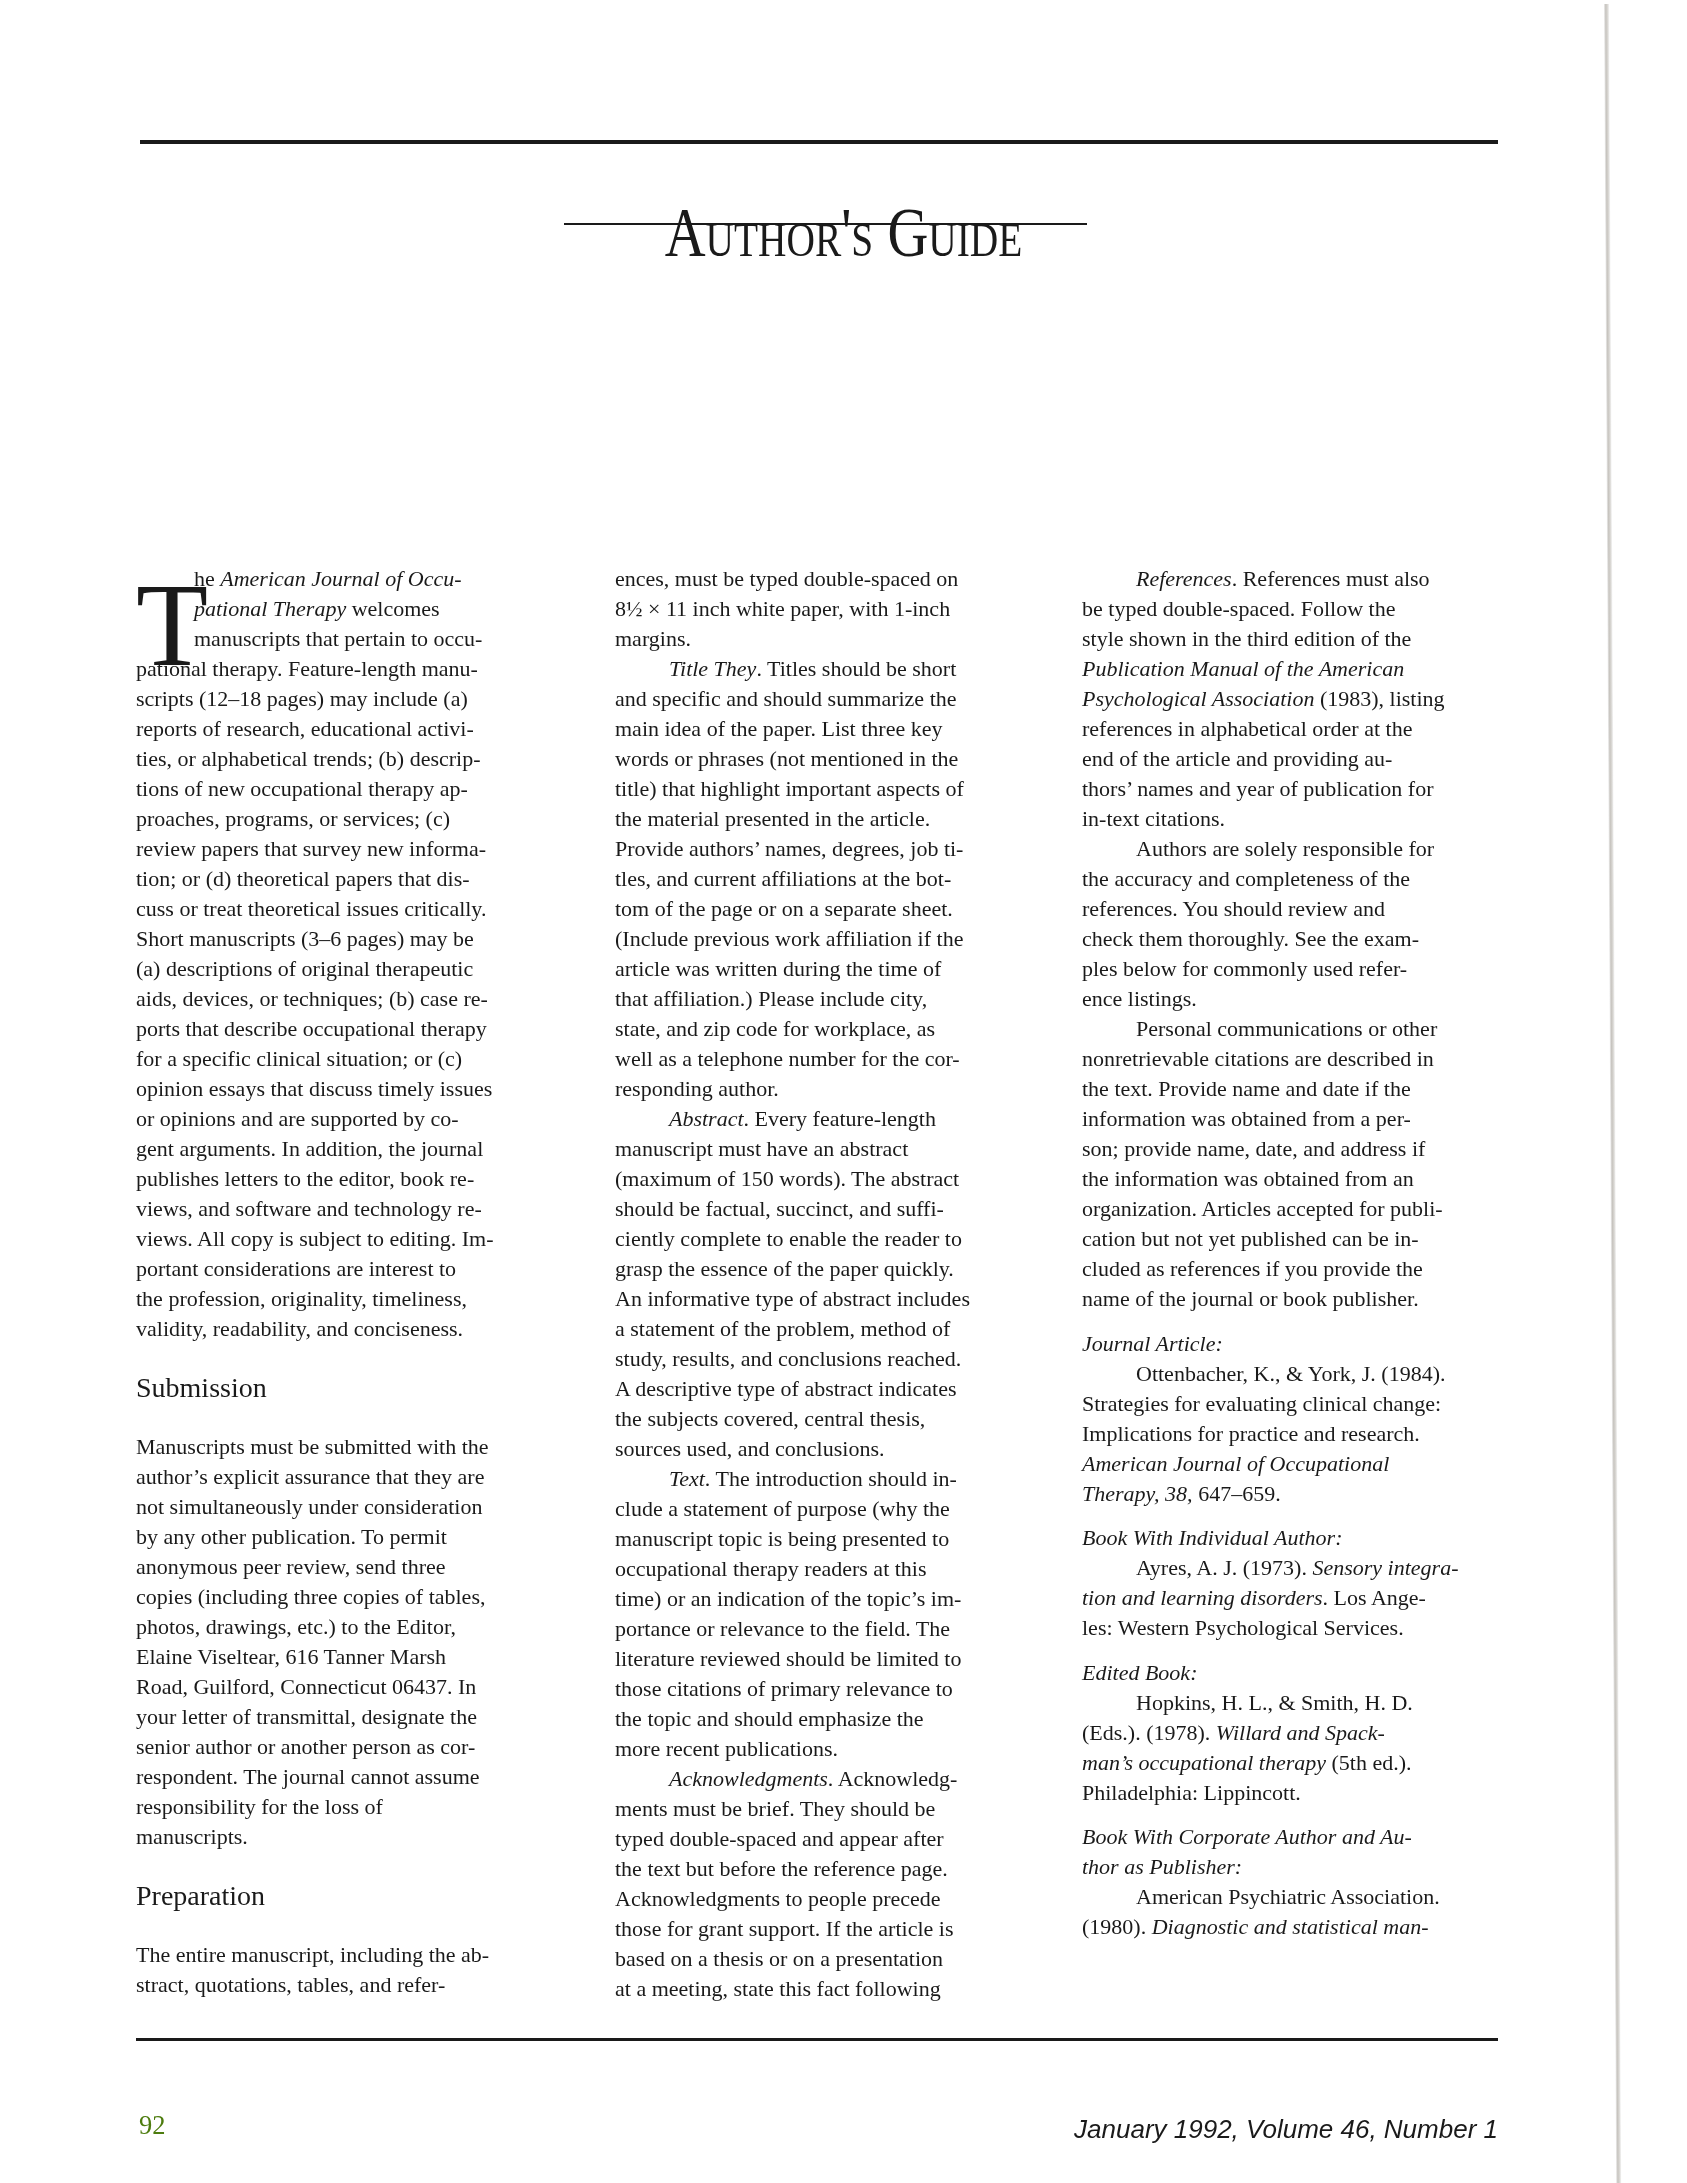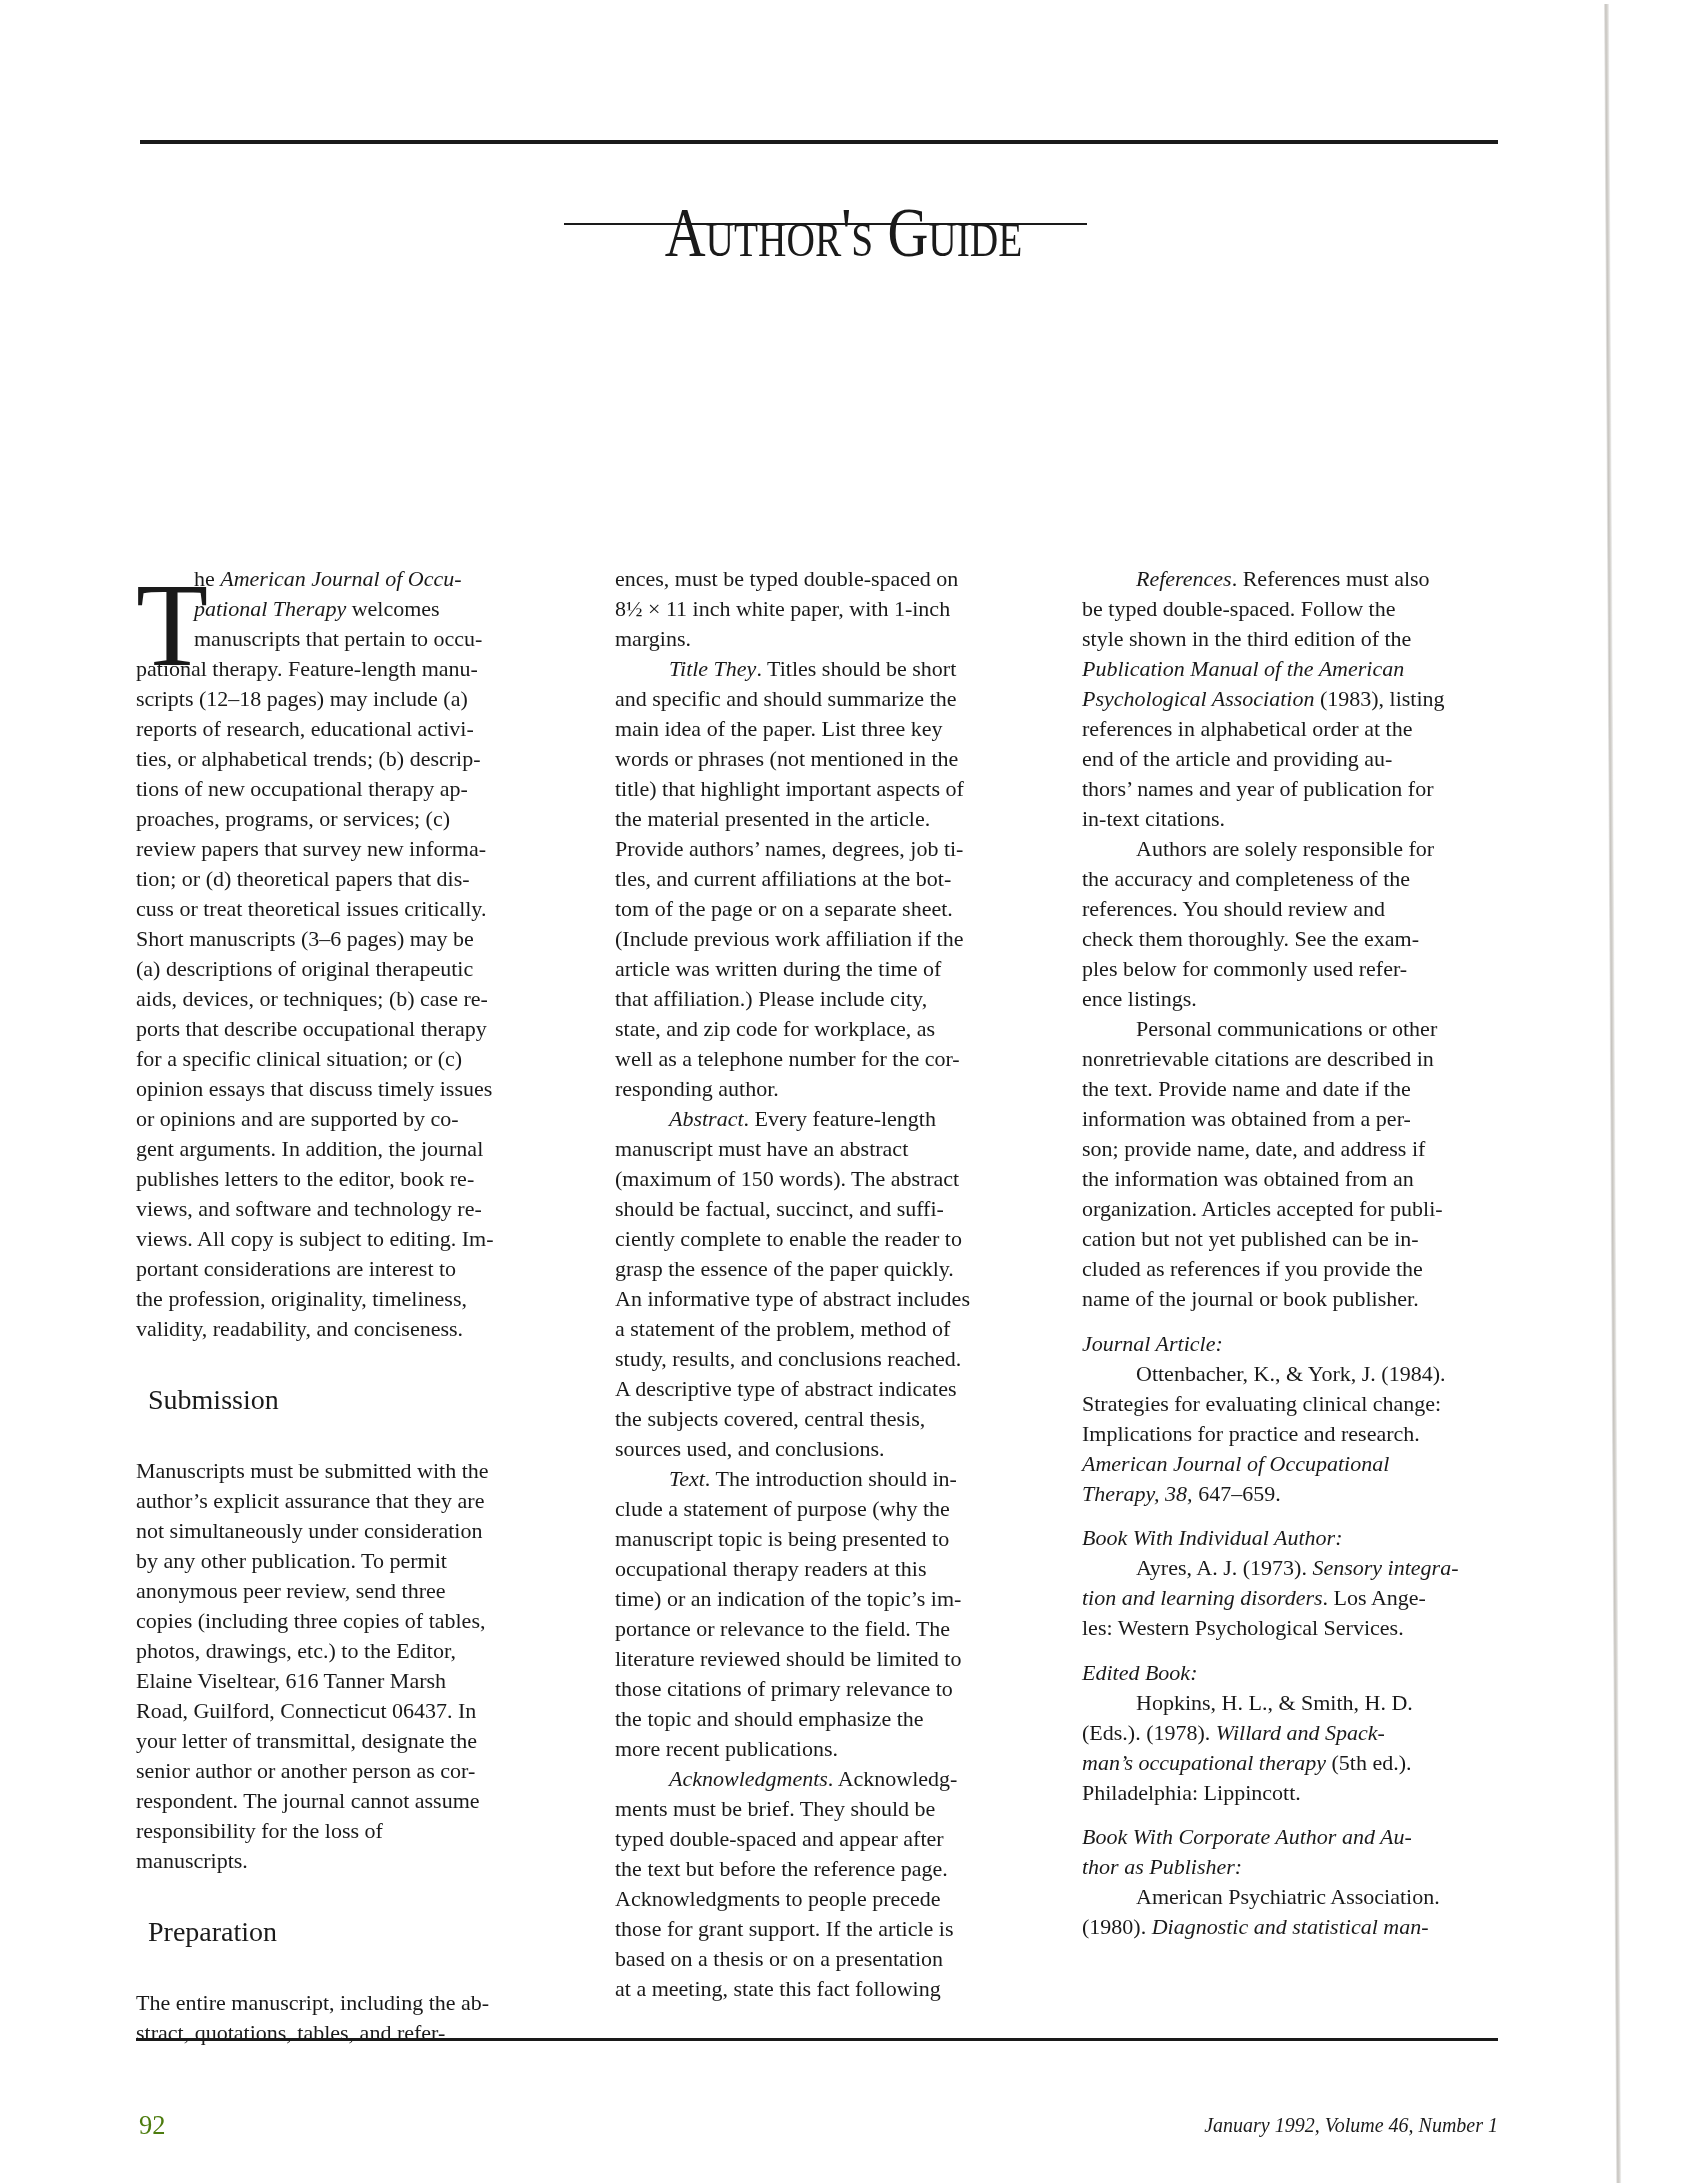--- a/index.html
+++ b/index.html
@@ -41,7 +41,7 @@
   .section-head {
     font-family: "Liberation Serif", "DejaVu Serif", serif;
     font-size: 28px; font-weight: normal; display: block; height: 30px; line-height: 30px;
-    margin: 12px;
+    margin: 0;
   }
   .gap-sm { display: block; height: 14.6px; }
   .gap-md { display: block; height: 29px; }

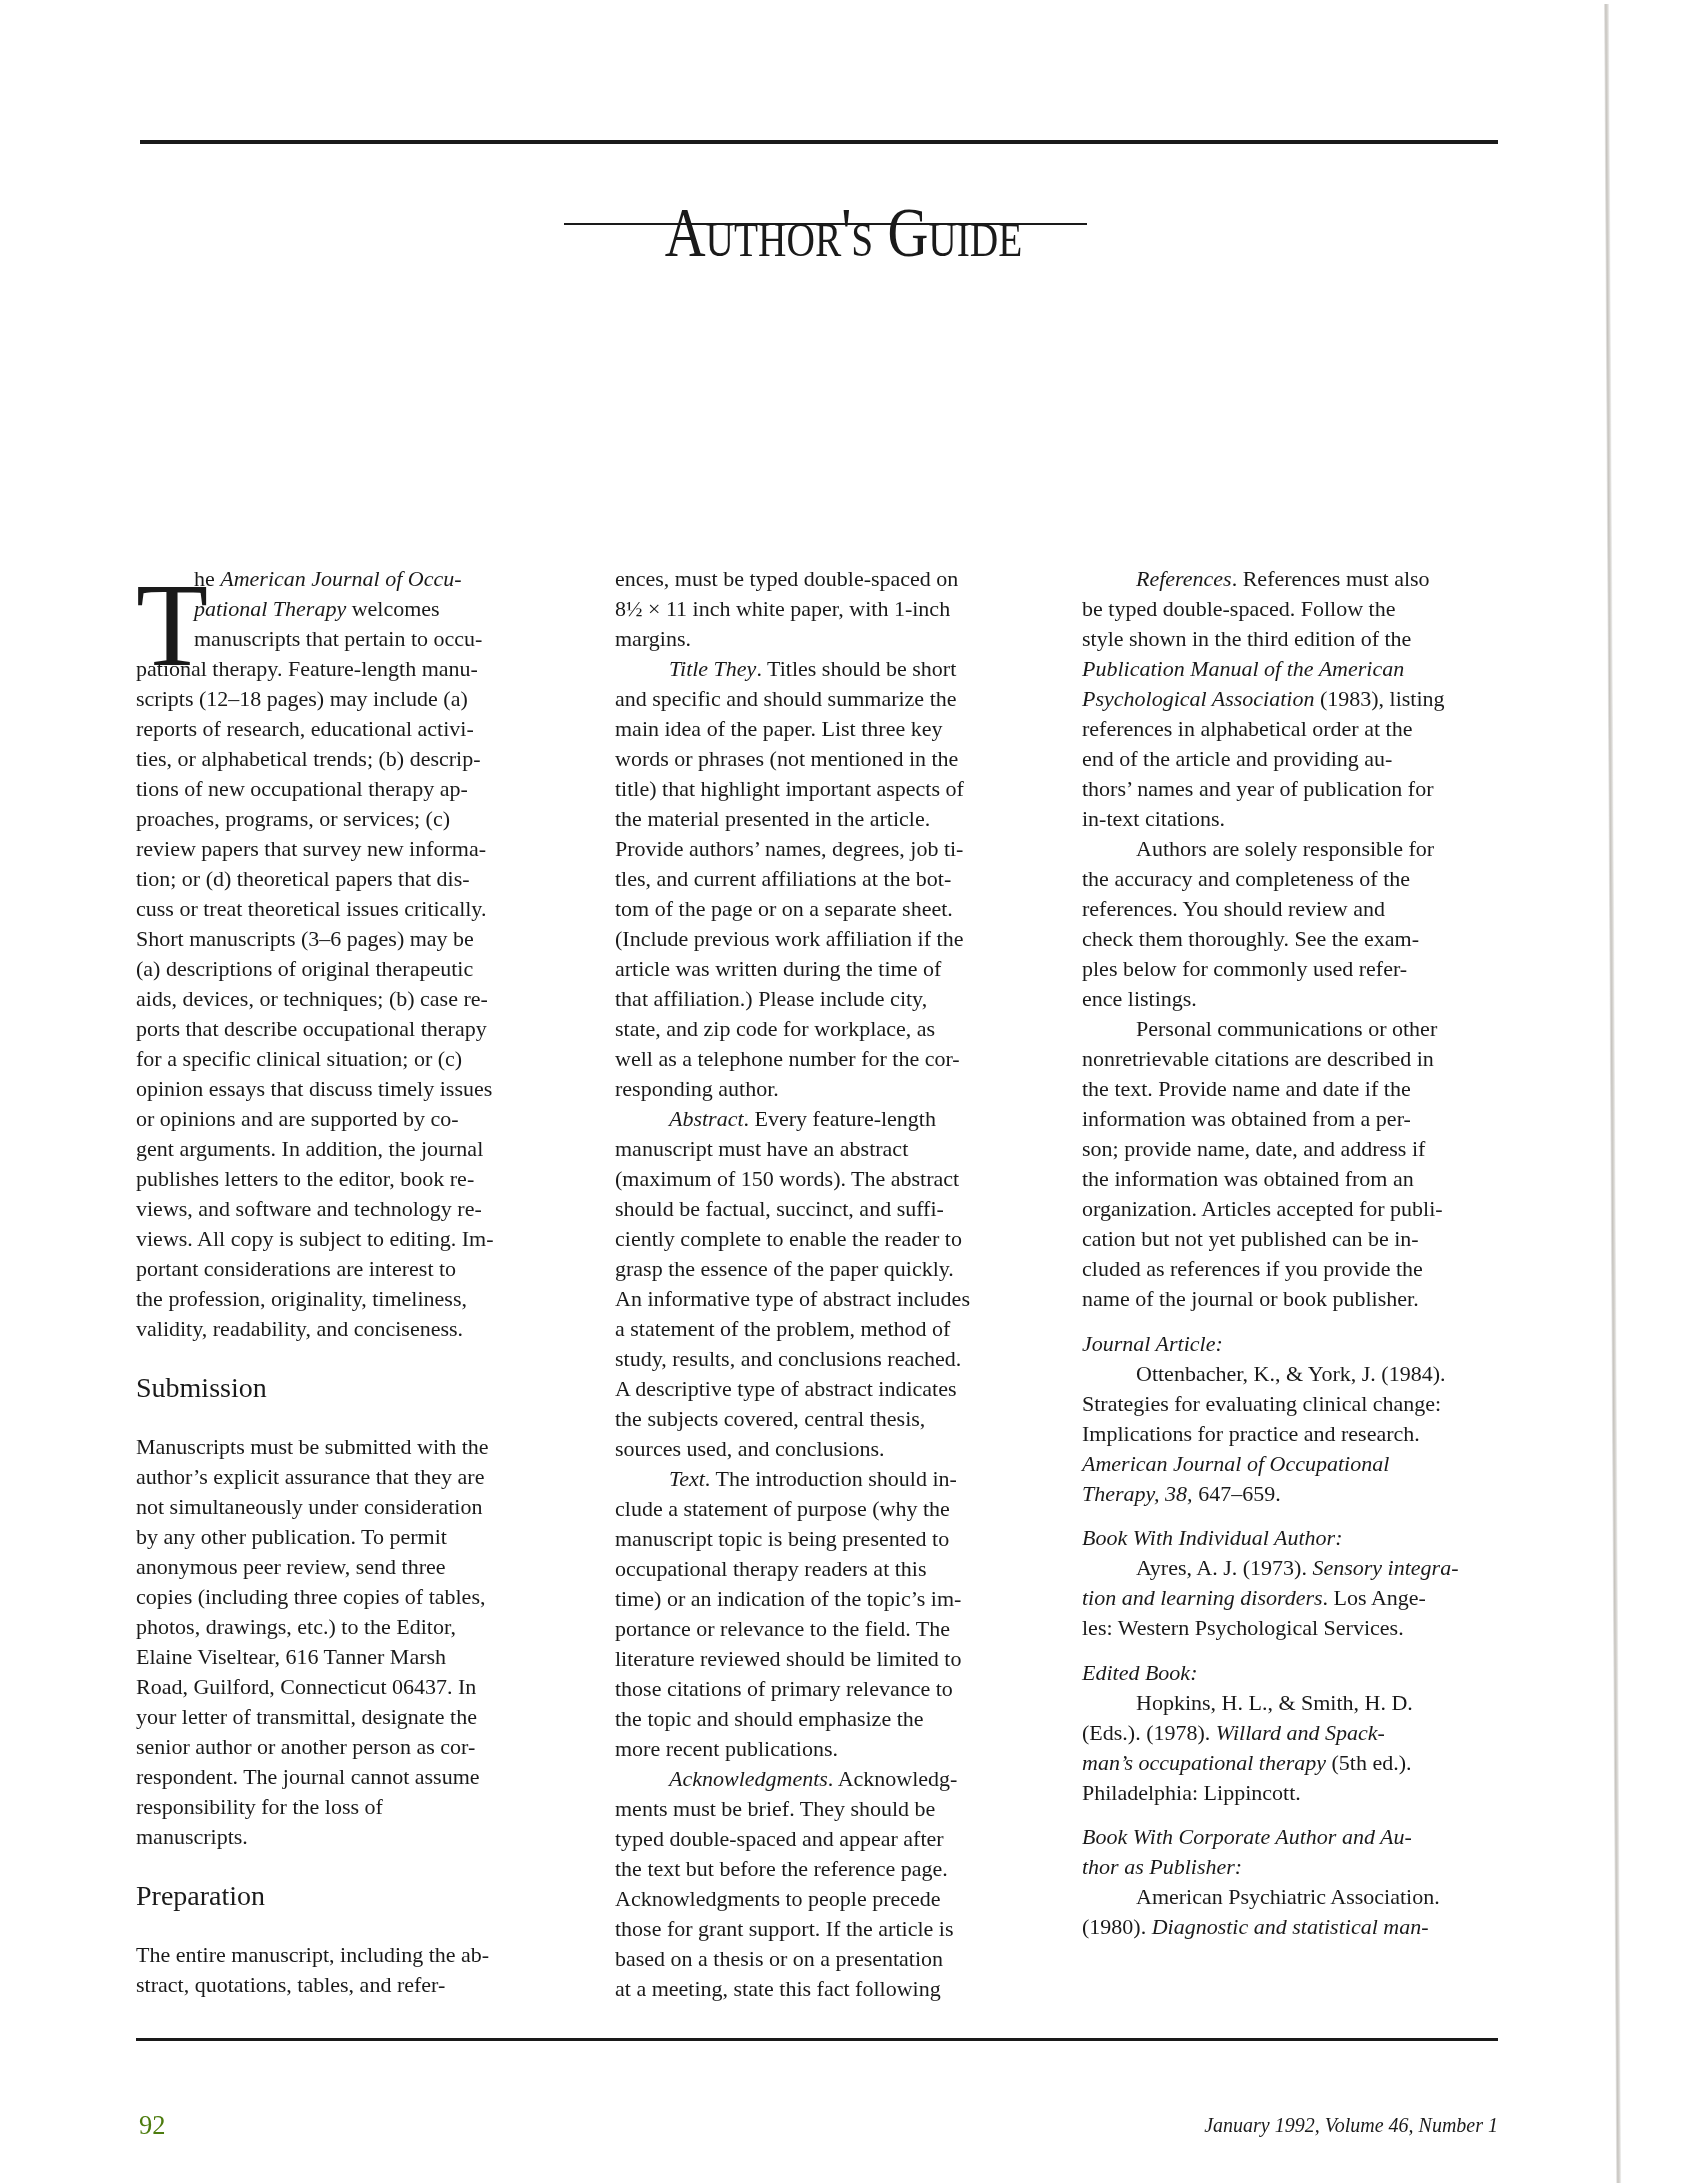--- a/index.html
+++ b/index.html
@@ -52,7 +52,7 @@
   }
   #issue-line {
     position: absolute; right: 189px; top: 2114px;
-    font-family: Liberation Serif, serif; font-size: 20px; font-style: italic; color: #1a1a1a;
+    font-family: Liberation Sans, sans-serif; font-size: 26px; font-style: italic; color: #1a1a1a;
   }
   #scan-edge {
     position: absolute; left: 1604px; top: 4px; width: 5.3px; height: 2179px;

